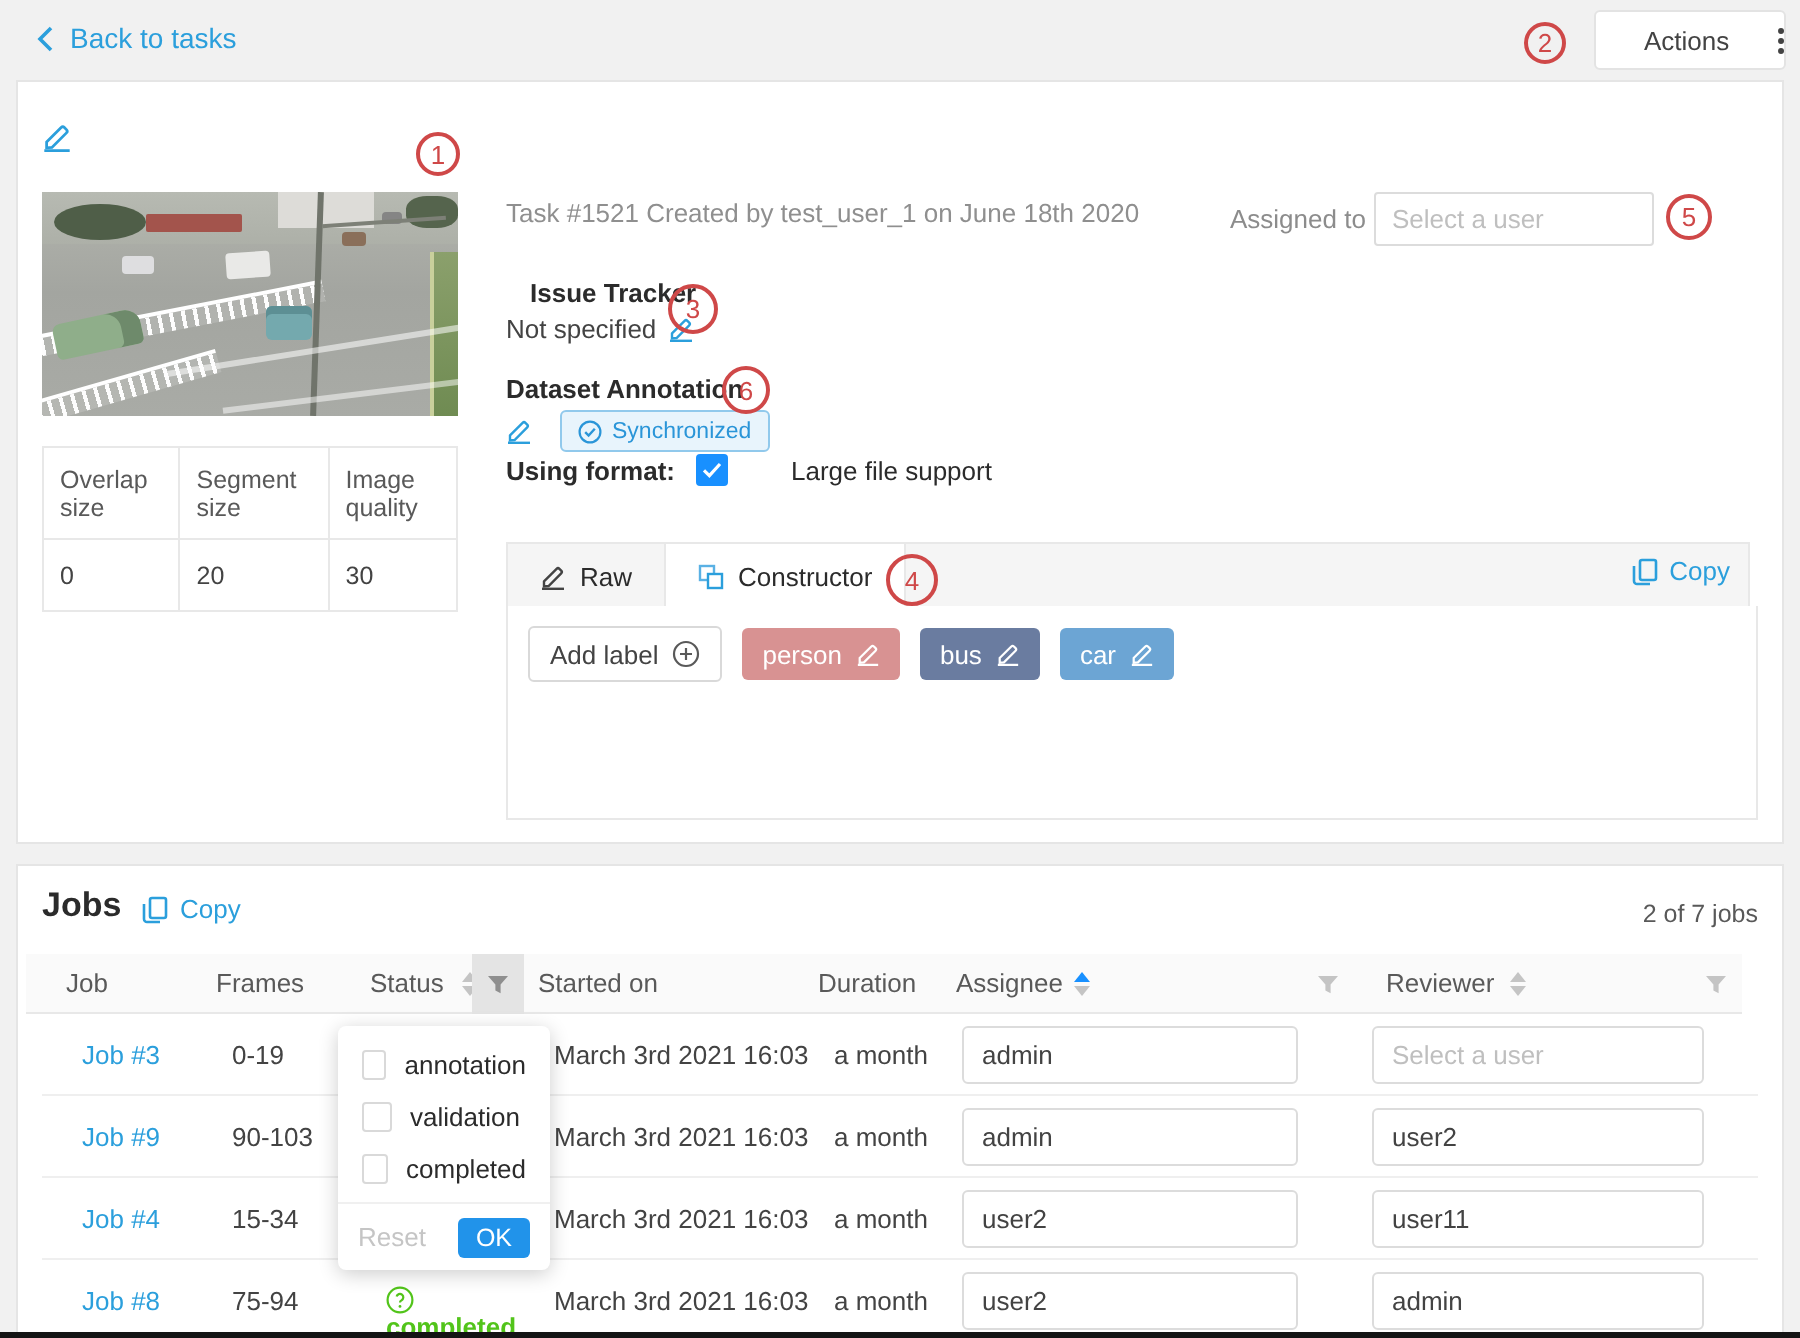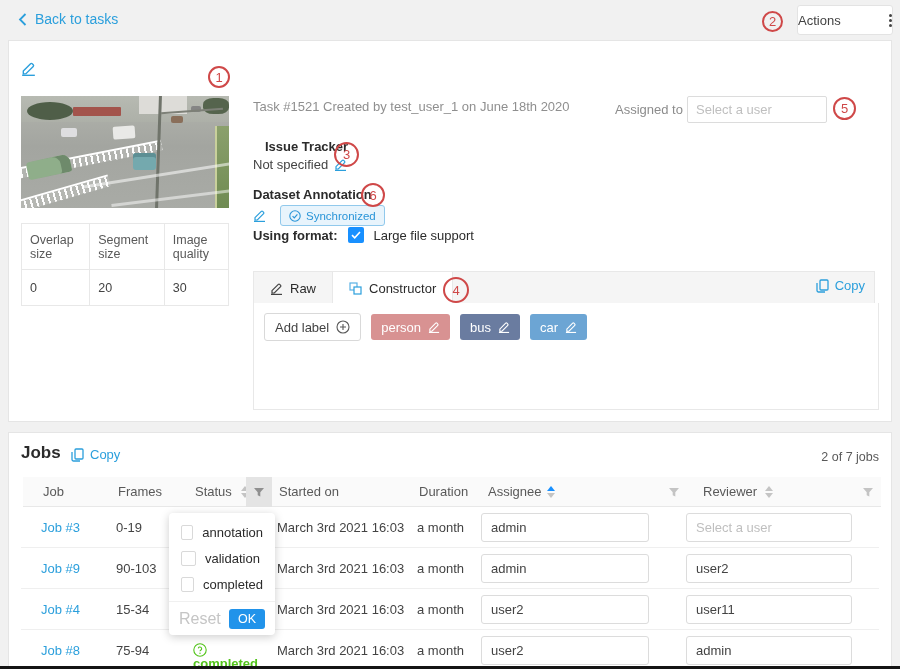--- a/index.html
+++ b/index.html
@@ -12,7 +12,7 @@
                color:#2b9fdc; font-size:14px; cursor:pointer; }
   .actions-btn { position:absolute; left:797px; top:5px; width:96px; height:30px; background:#fff;
                  border:1px solid #e3e3e3; border-radius:3px; display:flex; align-items:center;
-                 justify-content:space-between; gap:12px; font-size:13px; color:#434343; cursor:pointer; }
+                 justify-content:space-between; gap:12px; font-size:13px; color:#434343; cursor:pointer;padding-left:24px; }
   .dots { display:flex; flex-direction:column; gap:2px; }
   .dots i { width:3px; height:3px; border-radius:50%; background:#434343; }
 

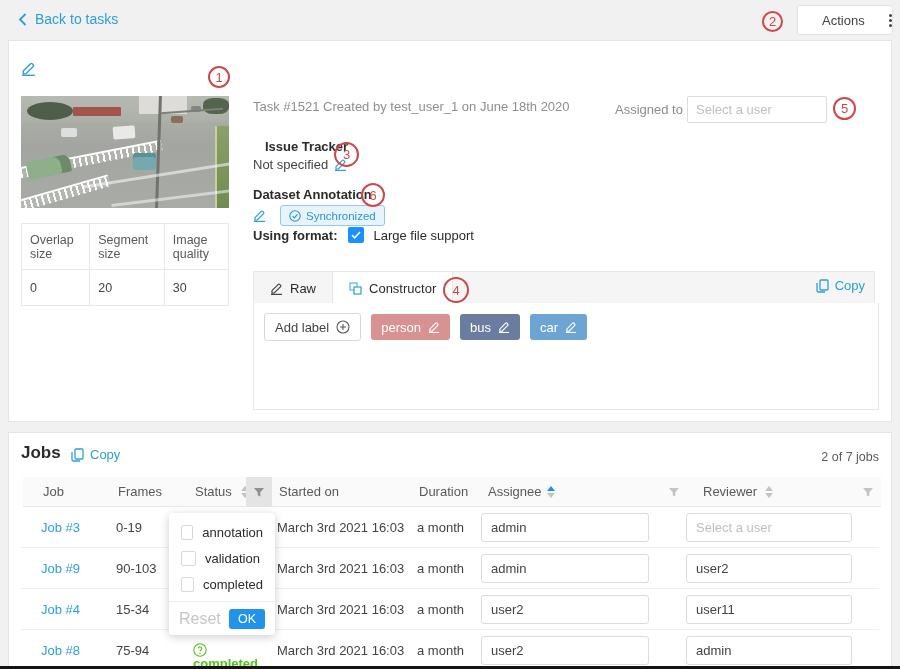--- a/index.html
+++ b/index.html
@@ -62,7 +62,7 @@
   .cbx { width:16px; height:16px; background:#1890ff; border-radius:2px; display:flex; align-items:center;
          justify-content:center; cursor:pointer; }
   .cbx svg { display:block; }
-  .cbx-label { font-size:13px; color:#2b2b2b; }
+  .cbx-label { font-size:13px; color:#2b2b2b;margin-left:22px; }
 
   .tab-strip { position:absolute; left:244px; top:230px; width:622px; height:33px; background:#f5f5f5;
                border:1px solid #e8e8e8; border-bottom:1px solid #e8e8e8; display:flex; }

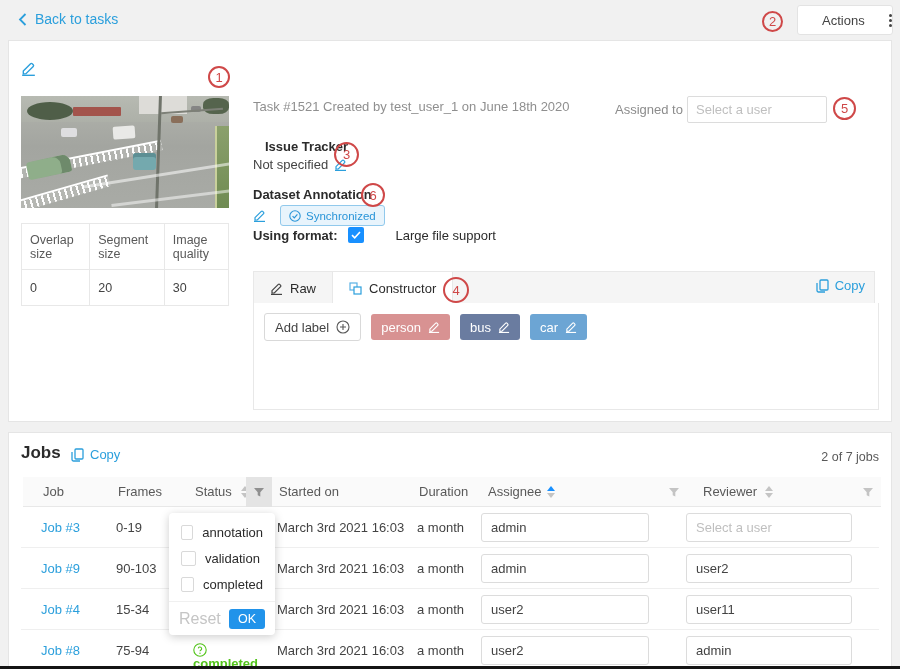--- a/index.html
+++ b/index.html
@@ -86,7 +86,7 @@
   .jobs-title { position:absolute; left:12px; top:10px; font-size:17px; font-weight:700; color:#2b2b2b; }
   .jobs-count { position:absolute; right:12px; top:17px; font-size:12.5px; color:#595959; }
 
-  .tbl-header { position:absolute; left:14px; top:44px; width:858px; height:30px; background:#fafafa;
+  .tbl-header { position:absolute; left:4px; top:44px; width:858px; height:30px; background:#fafafa;
                 border-bottom:1px solid #e8e8e8; font-size:13px; color:#595959; }
   .tbl-header span.col { position:absolute; top:7px; }
   .carets { position:absolute; display:inline-flex; flex-direction:column; gap:2px; cursor:pointer; }

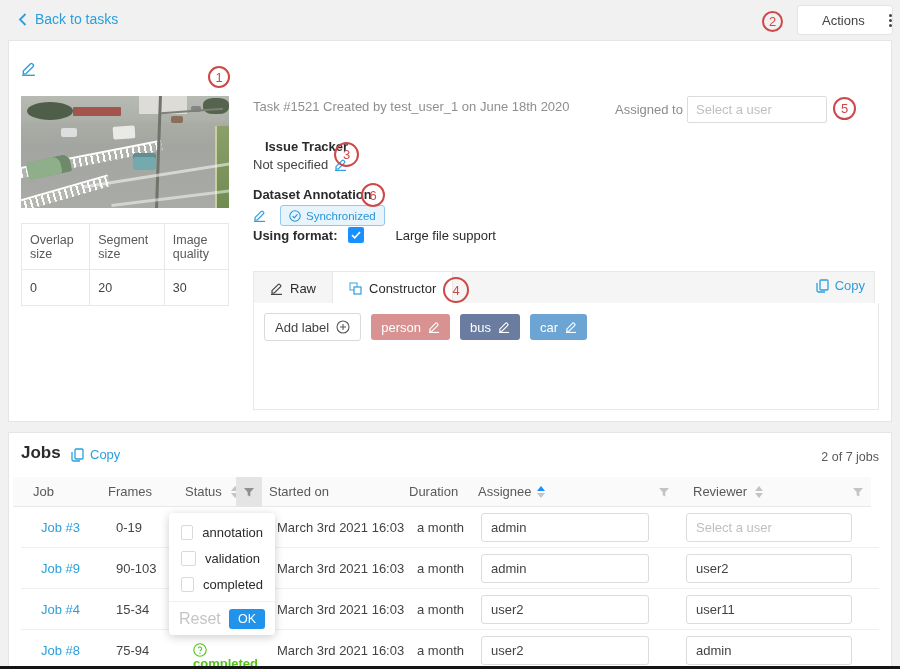--- a/index.html
+++ b/index.html
@@ -120,7 +120,7 @@
   .filter-opt .box { width:15px; height:15px; border:1px solid #d9d9d9; border-radius:2px; background:#fff; }
   .filter-foot { position:absolute; left:0; right:0; bottom:0; height:34px; border-top:1px solid #f0f0f0;
                  display:flex; align-items:center; justify-content:space-between; padding:0 10px; }
-  .reset-btn { font-size:16px; color:#c5c5c5; cursor:pointer; }
+  .reset-btn { font-size:13px; color:#c5c5c5; cursor:pointer; }
   .ok-btn { background:#2193ea; color:#fff; font-size:12.5px; border:none; border-radius:3px;
             padding:3px 9px; cursor:pointer; }
 

